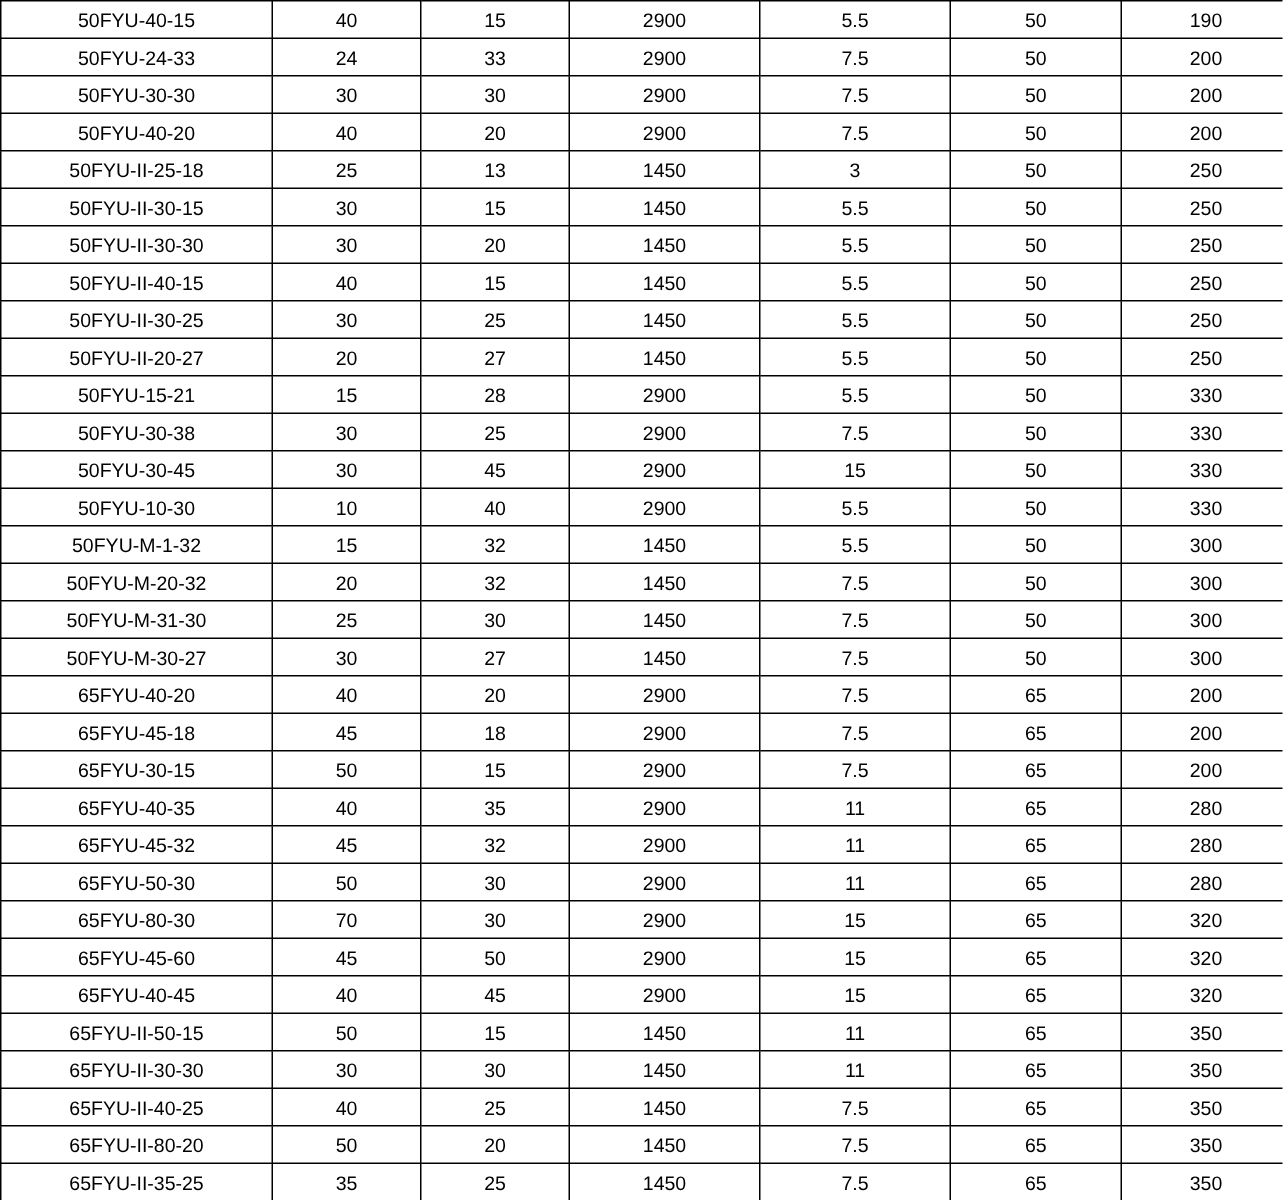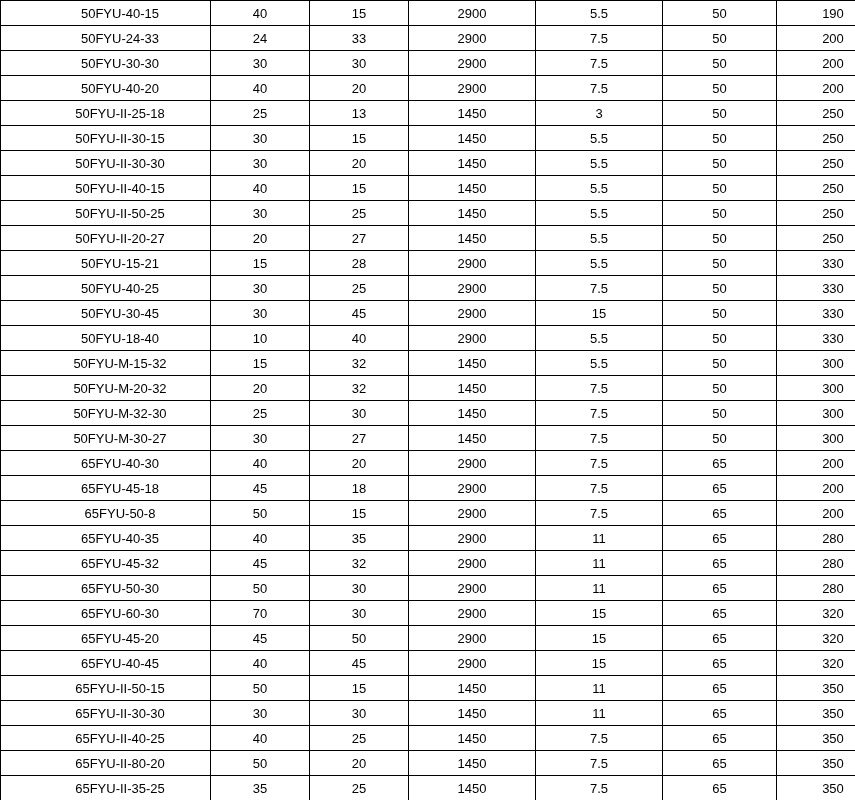--- a/index.html
+++ b/index.html
@@ -29,7 +29,7 @@
     white-space: nowrap;
     overflow: hidden;
   }
-  table.spec-table td.c0 { width: 180px; padding-left: 29px; }
+  table.spec-table td.c0 { width: 180px; }
   table.spec-table td.c1 { width: 98px; }
   table.spec-table td.c2 { width: 98px; }
   table.spec-table td.c3 { width: 126px; text-align: center; }

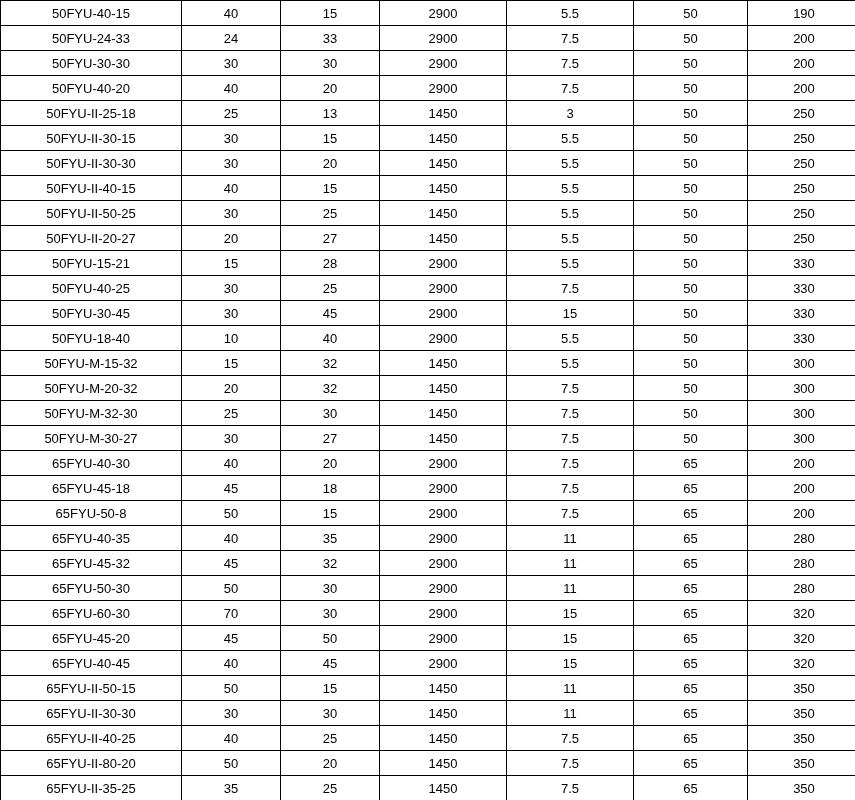--- a/index.html
+++ b/index.html
@@ -118,7 +118,7 @@
         <td class="c6">250</td>
       </tr>
       <tr>
-        <td class="c0">50FYU-II-50-25</td>
+        <td class="c0">50FYU-II-30-25</td>
         <td class="c1">30</td>
         <td class="c2">25</td>
         <td class="c3">1450</td>

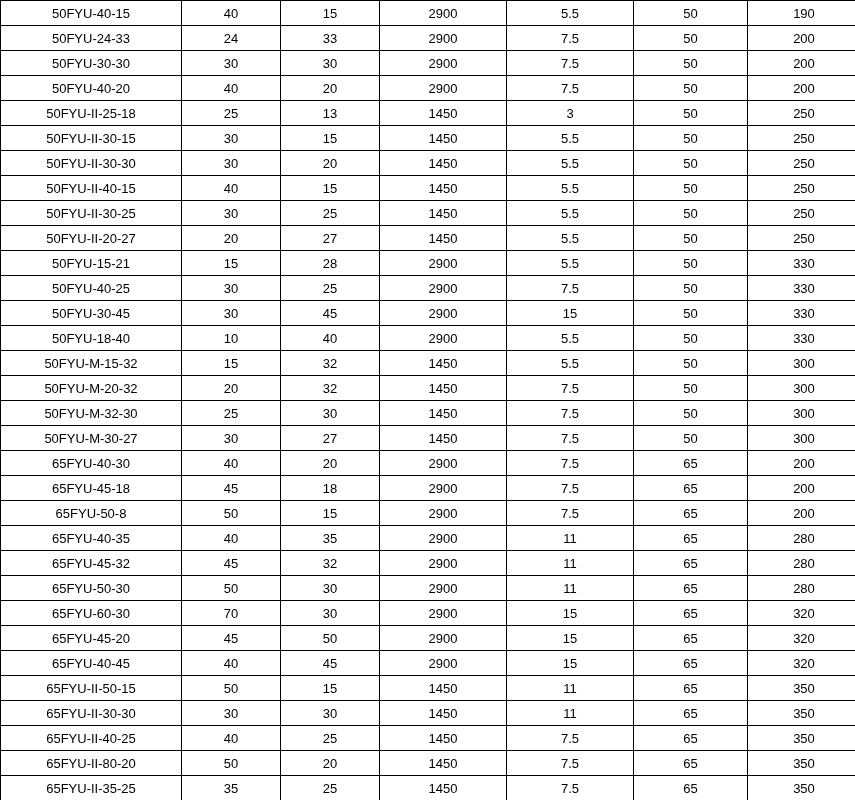--- a/index.html
+++ b/index.html
@@ -145,7 +145,7 @@
         <td class="c6">330</td>
       </tr>
       <tr>
-        <td class="c0">50FYU-40-25</td>
+        <td class="c0">50FYU-30-38</td>
         <td class="c1">30</td>
         <td class="c2">25</td>
         <td class="c3">2900</td>

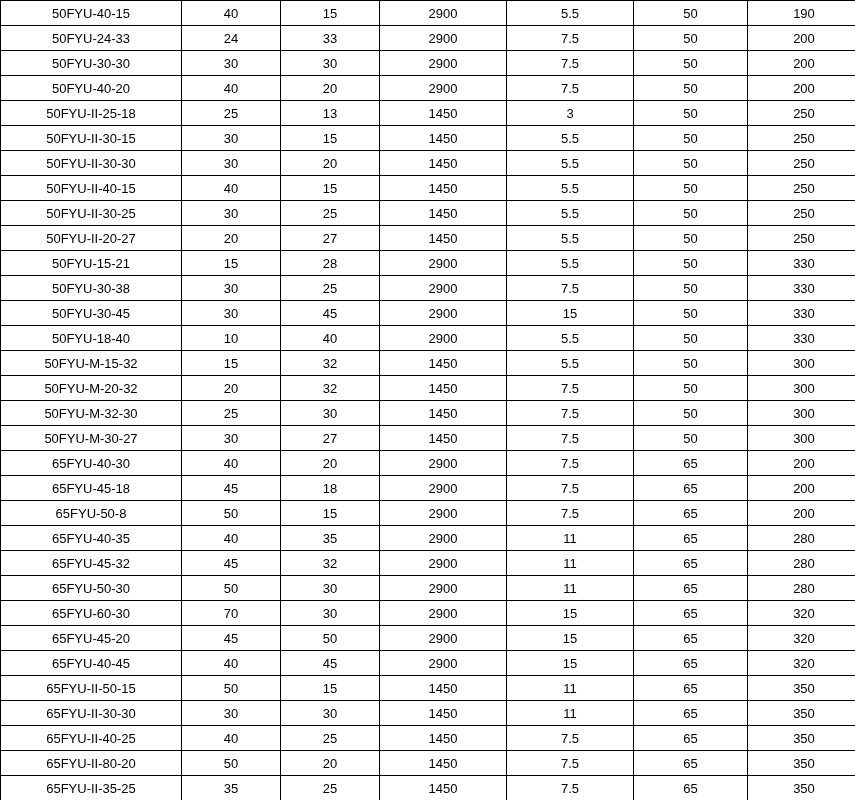--- a/index.html
+++ b/index.html
@@ -163,7 +163,7 @@
         <td class="c6">330</td>
       </tr>
       <tr>
-        <td class="c0">50FYU-18-40</td>
+        <td class="c0">50FYU-10-30</td>
         <td class="c1">10</td>
         <td class="c2">40</td>
         <td class="c3">2900</td>

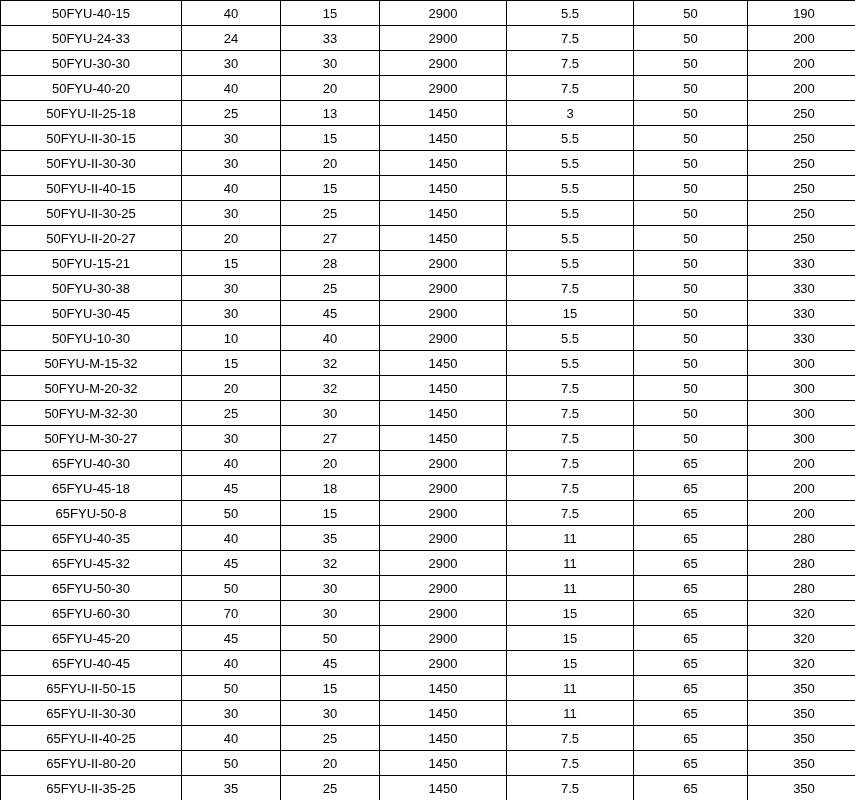--- a/index.html
+++ b/index.html
@@ -172,7 +172,7 @@
         <td class="c6">330</td>
       </tr>
       <tr>
-        <td class="c0">50FYU-M-15-32</td>
+        <td class="c0">50FYU-M-1-32</td>
         <td class="c1">15</td>
         <td class="c2">32</td>
         <td class="c3">1450</td>

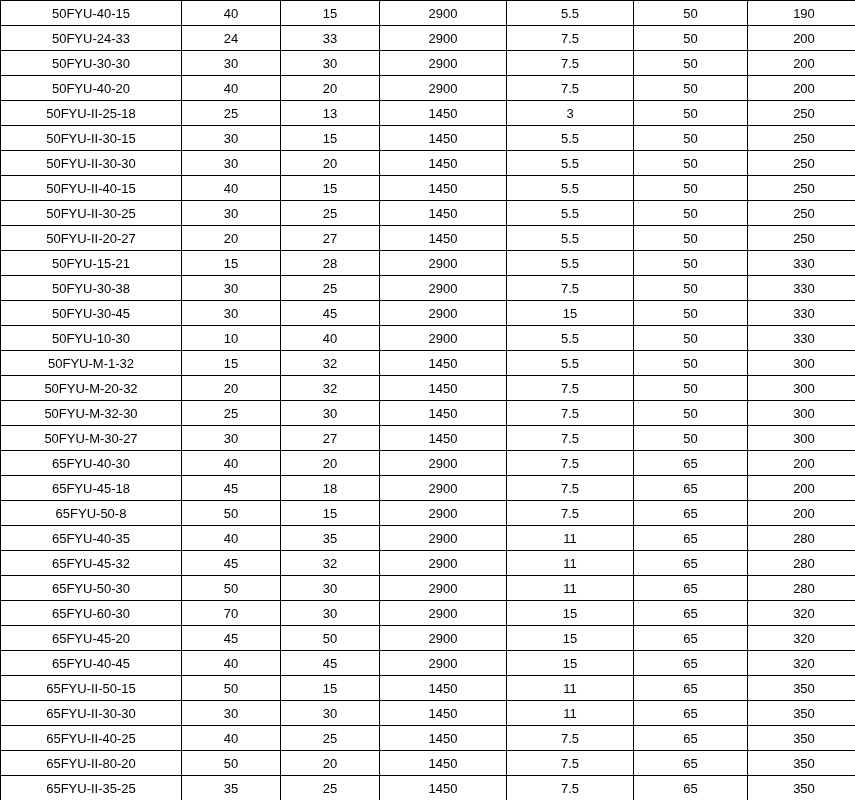--- a/index.html
+++ b/index.html
@@ -190,7 +190,7 @@
         <td class="c6">300</td>
       </tr>
       <tr>
-        <td class="c0">50FYU-M-32-30</td>
+        <td class="c0">50FYU-M-31-30</td>
         <td class="c1">25</td>
         <td class="c2">30</td>
         <td class="c3">1450</td>

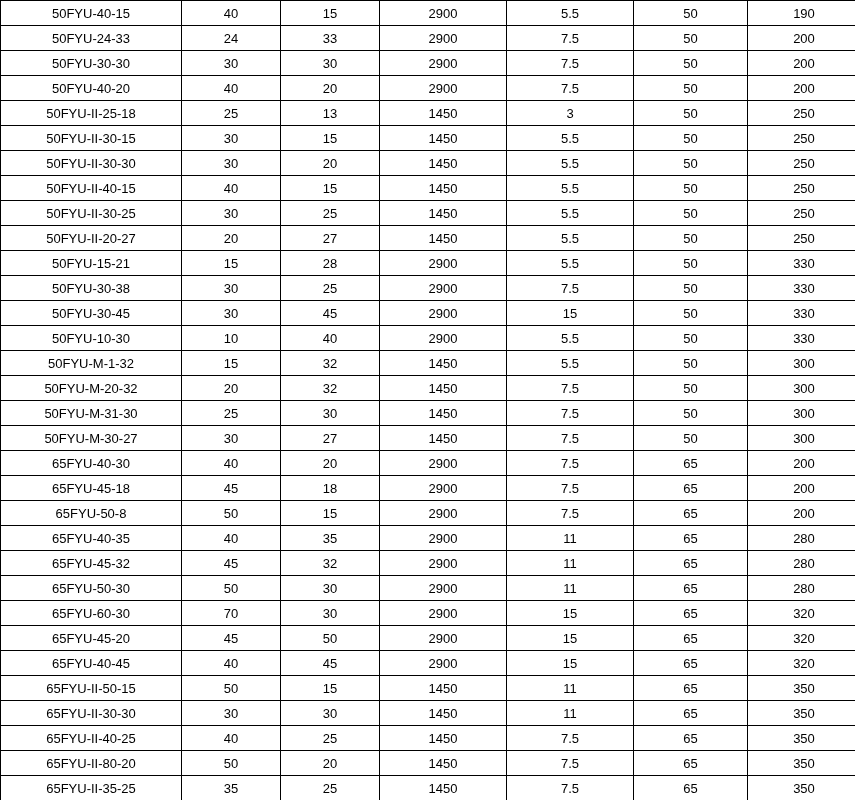--- a/index.html
+++ b/index.html
@@ -208,7 +208,7 @@
         <td class="c6">300</td>
       </tr>
       <tr>
-        <td class="c0">65FYU-40-30</td>
+        <td class="c0">65FYU-40-20</td>
         <td class="c1">40</td>
         <td class="c2">20</td>
         <td class="c3">2900</td>

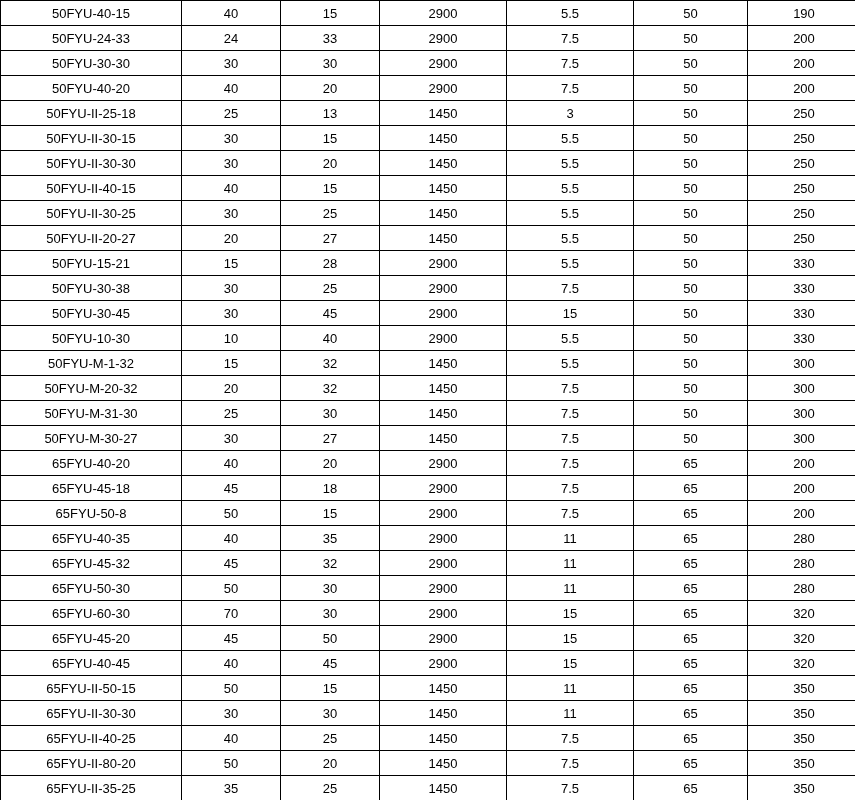--- a/index.html
+++ b/index.html
@@ -226,7 +226,7 @@
         <td class="c6">200</td>
       </tr>
       <tr>
-        <td class="c0">65FYU-50-8</td>
+        <td class="c0">65FYU-30-15</td>
         <td class="c1">50</td>
         <td class="c2">15</td>
         <td class="c3">2900</td>

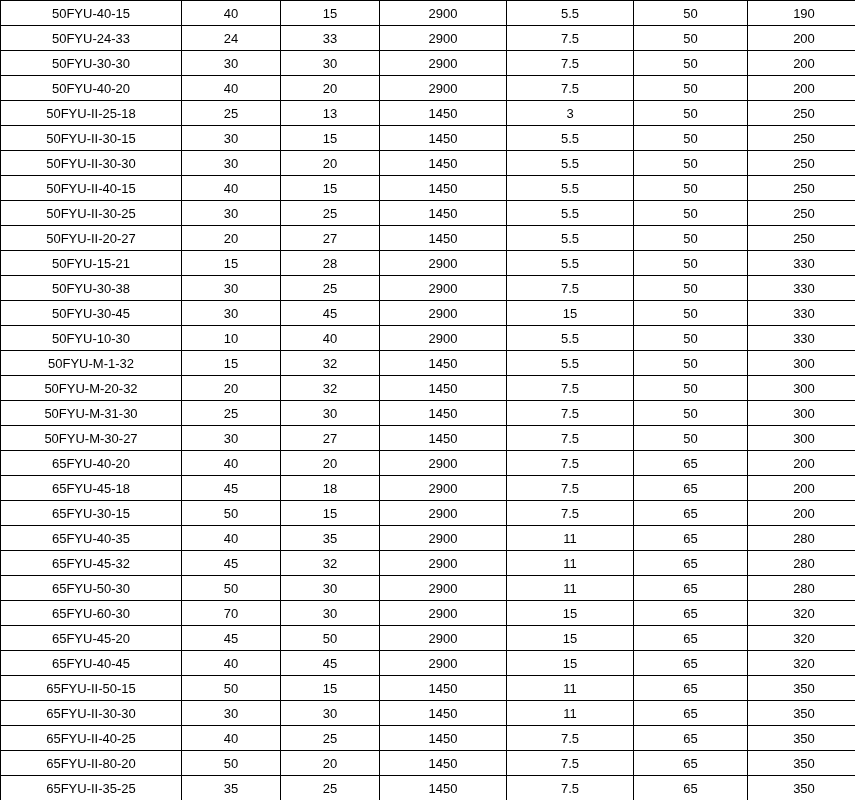--- a/index.html
+++ b/index.html
@@ -262,7 +262,7 @@
         <td class="c6">280</td>
       </tr>
       <tr>
-        <td class="c0">65FYU-60-30</td>
+        <td class="c0">65FYU-80-30</td>
         <td class="c1">70</td>
         <td class="c2">30</td>
         <td class="c3">2900</td>

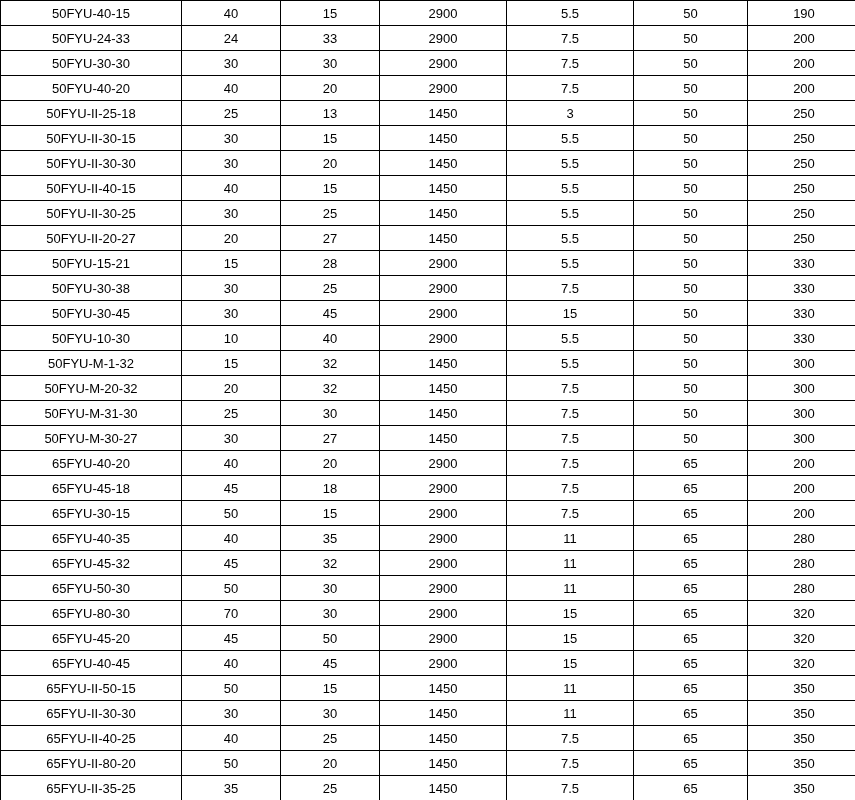--- a/index.html
+++ b/index.html
@@ -271,7 +271,7 @@
         <td class="c6">320</td>
       </tr>
       <tr>
-        <td class="c0">65FYU-45-20</td>
+        <td class="c0">65FYU-45-60</td>
         <td class="c1">45</td>
         <td class="c2">50</td>
         <td class="c3">2900</td>

